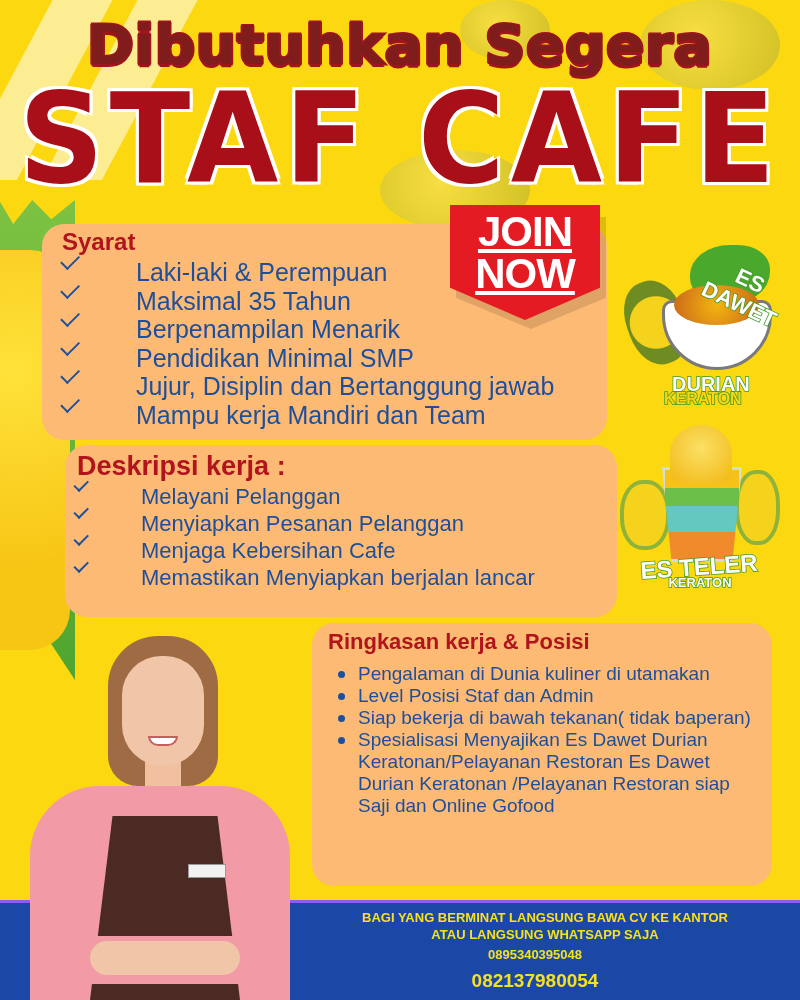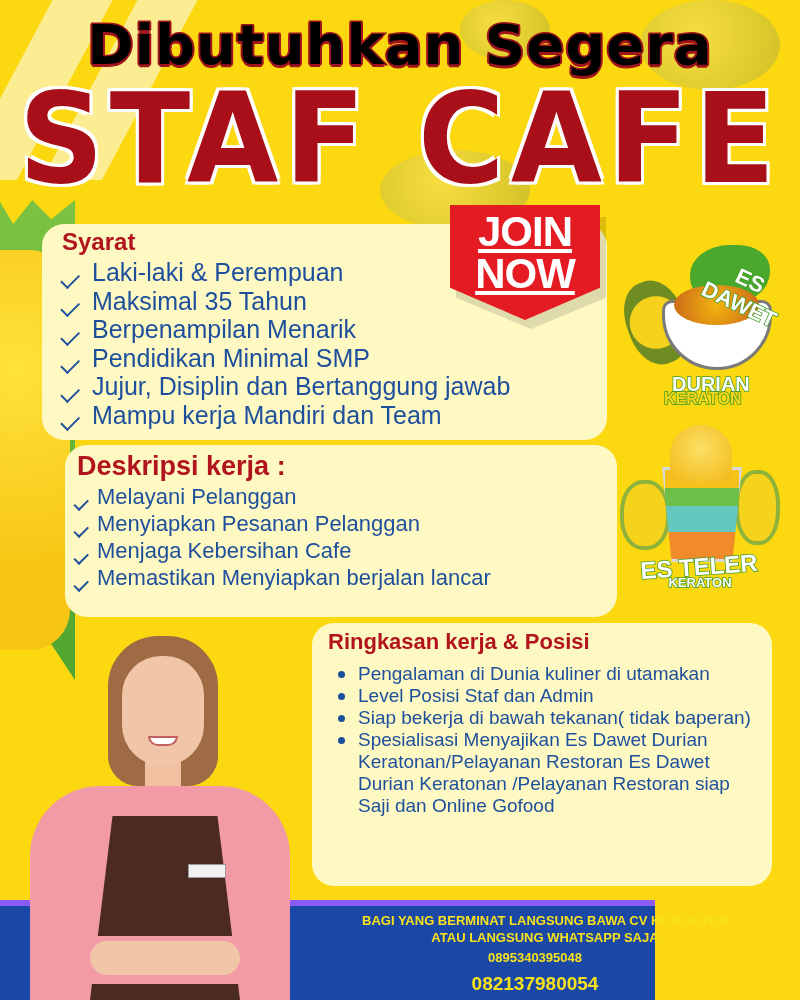--- a/index.html
+++ b/index.html
@@ -14,7 +14,7 @@
   .yellow-fruit { position: absolute; left: -40px; top: 250px; width: 110px; height: 400px; border-radius: 40px; background: radial-gradient(circle at 50% 30%, #ffe23a, #f7c514 70%); }
 
   
-  .headline1 { position: absolute; top: 12px; left: 0; width: 800px; text-align: center; font-family: "DejaVu Sans", sans-serif; font-weight: 900; font-size: 56px; color: #000000; letter-spacing: 1px;
+  .headline1 { position: absolute; top: 12px; left: 0; width: 800px; text-align: center; font-family: "DejaVu Sans", sans-serif; font-weight: 900; font-size: 56px; color: #7f1d1d; letter-spacing: 1px;
     -webkit-text-stroke: 3px #a0141c; paint-order: stroke fill; text-shadow: 0 3px 0 #a0141c, 2px 0 0 #a0141c, -2px 0 0 #a0141c; }
   .headline2 { position: absolute; top: 70px; left: 0; width: 800px; text-align: center; font-family: "DejaVu Sans", sans-serif; font-weight: 900; font-size: 118px; color: #a80f18; letter-spacing: 6px; transform: scaleY(1.05);
     text-shadow: 0 0 0 #fff, 3px 3px 0 #fff, -3px -3px 0 #fff, 3px -3px 0 #fff, -3px 3px 0 #fff; }

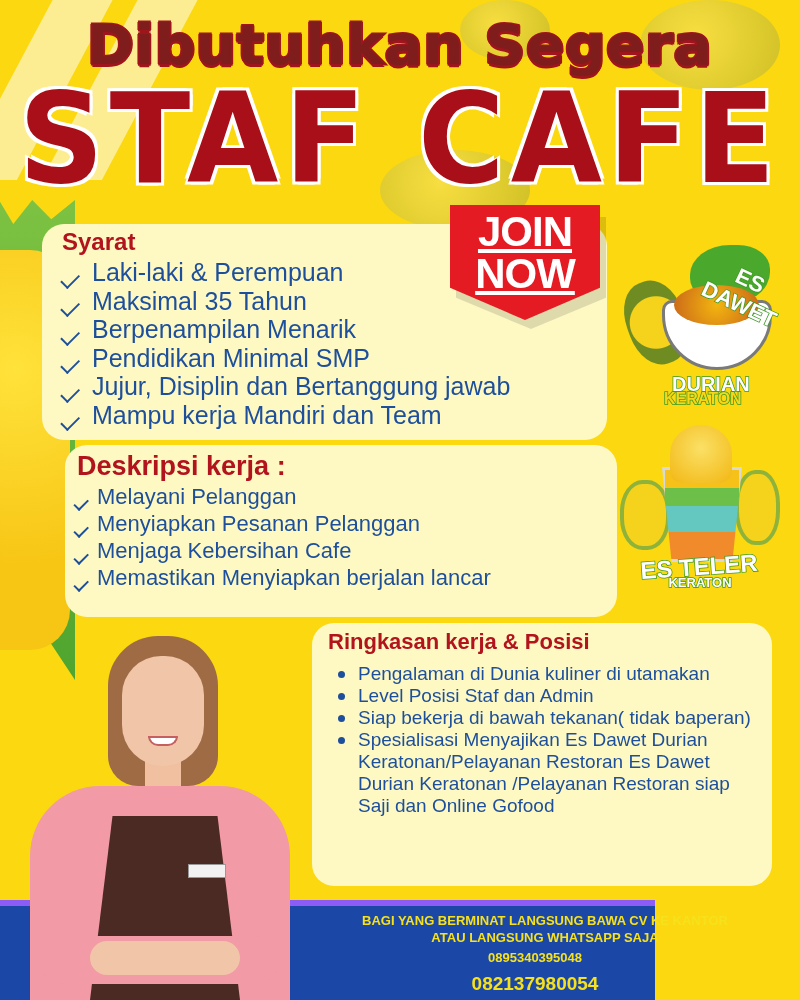--- a/index.html
+++ b/index.html
@@ -20,7 +20,7 @@
     text-shadow: 0 0 0 #fff, 3px 3px 0 #fff, -3px -3px 0 #fff, 3px -3px 0 #fff, -3px 3px 0 #fff; }
 
   
-  .card { position: absolute; background: #fef9c3; border-radius: 22px; padding-left: 48px; }
+  .card { position: absolute; background: #fdba74; border-radius: 22px; padding-left: 48px; }
   .card-syarat { left: 42px; top: 224px; width: 565px; height: 216px; }
   .card-desk { left: 42px; top: 445px; width: 552px; height: 172px; margin-left: 23px; }
   .card-ring { left: 312px; top: 623px; width: 460px; height: 263px; }

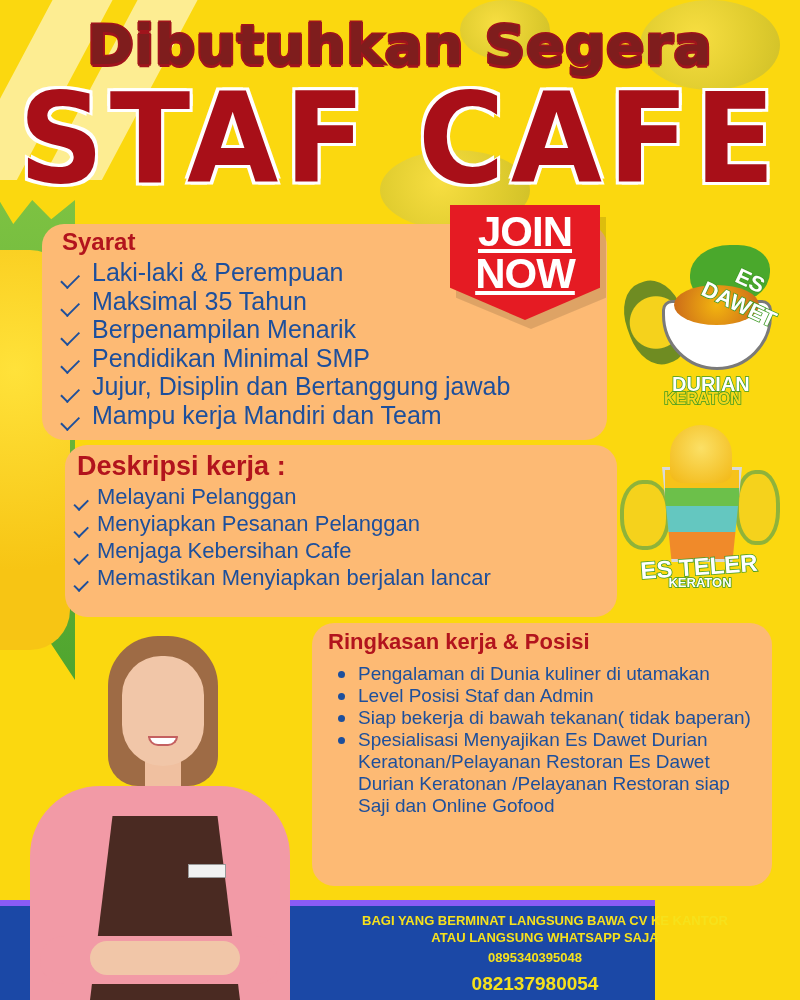--- a/index.html
+++ b/index.html
@@ -33,7 +33,7 @@
   .check-list { position: absolute; list-style: none; color: #1d4f9c; font-family: "Liberation Sans", sans-serif; }
   .syarat-list { left: 20px; top: 34px; font-size: 25px; line-height: 28.5px; }
   .desk-list { left: 10px; top: 38px; font-size: 22px; line-height: 27px; }
-  .check-list li { display: flex; align-items: flex-end; white-space: nowrap; }
+  .check-list li { display: flex; align-items: flex-start; white-space: nowrap; gap: 44px; }
   .check-icon { display: inline-block; width: 18px; height: 10px; border-left: 2px solid #1d4f9c; border-bottom: 2px solid #1d4f9c; transform: rotate(-45deg) translateY(-4px); margin-right: 10px; margin-left: 2px; }
   .desk-list .check-icon { width: 14px; height: 8px; margin-right: 6px; }
 

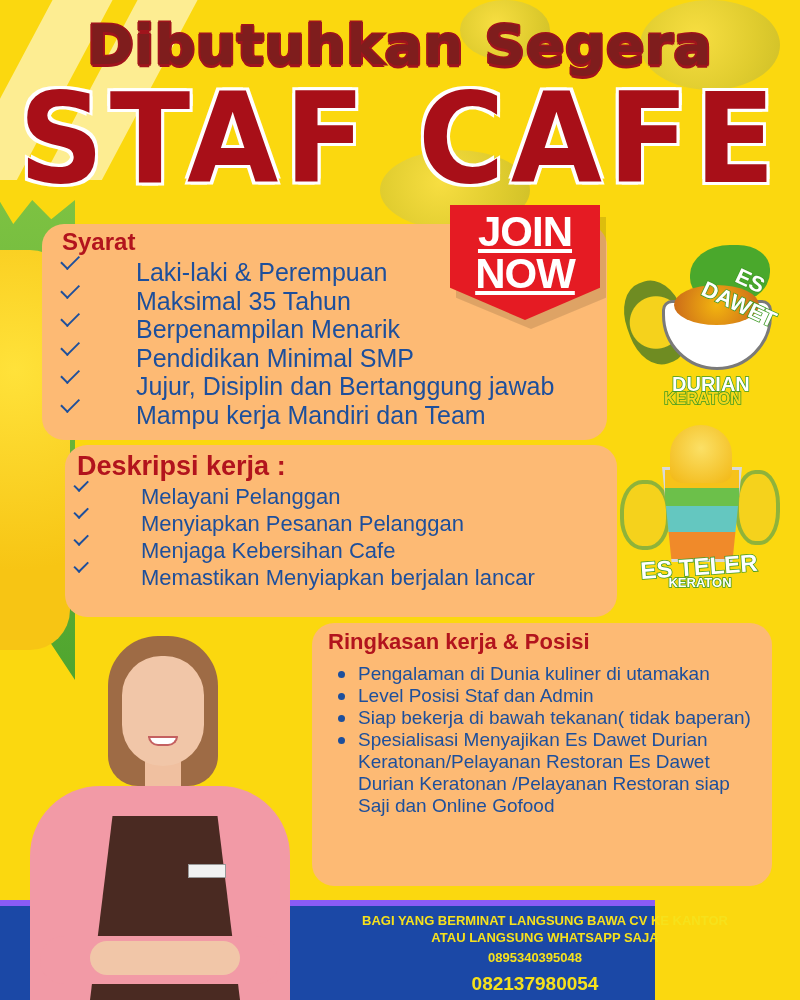--- a/index.html
+++ b/index.html
@@ -79,7 +79,7 @@
   .nametag { position: absolute; left: 158px; top: 228px; width: 38px; height: 14px; background: #f2f2f2; border: 1px solid #999; }
 
   
-  .footer { position: absolute; left: 0; top: 900px; width: 655px; height: 100px; background: #1b48a6; border-top: 6px solid #8b5cf6; }
+  .footer { position: absolute; left: 0; top: 900px; width: 800px; height: 100px; background: #1b48a6; border-top: 3px solid #8b5cf6; }
   .footer-text { position: absolute; left: 290px; width: 510px; text-align: center; color: #f6e11c; font-weight: bold; font-family: "Liberation Sans", sans-serif; }
   .footer-line1 { top: 7px; font-size: 13px; }
   .footer-line2 { top: 24px; font-size: 13px; }

